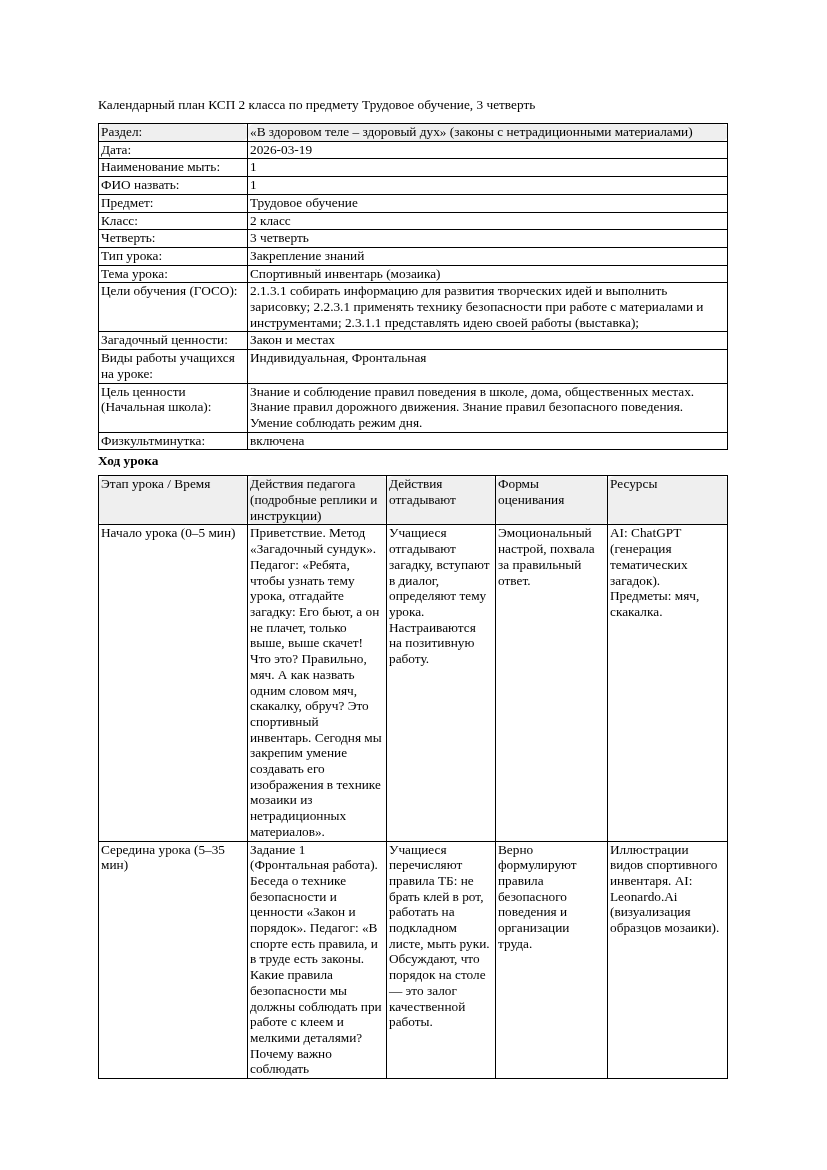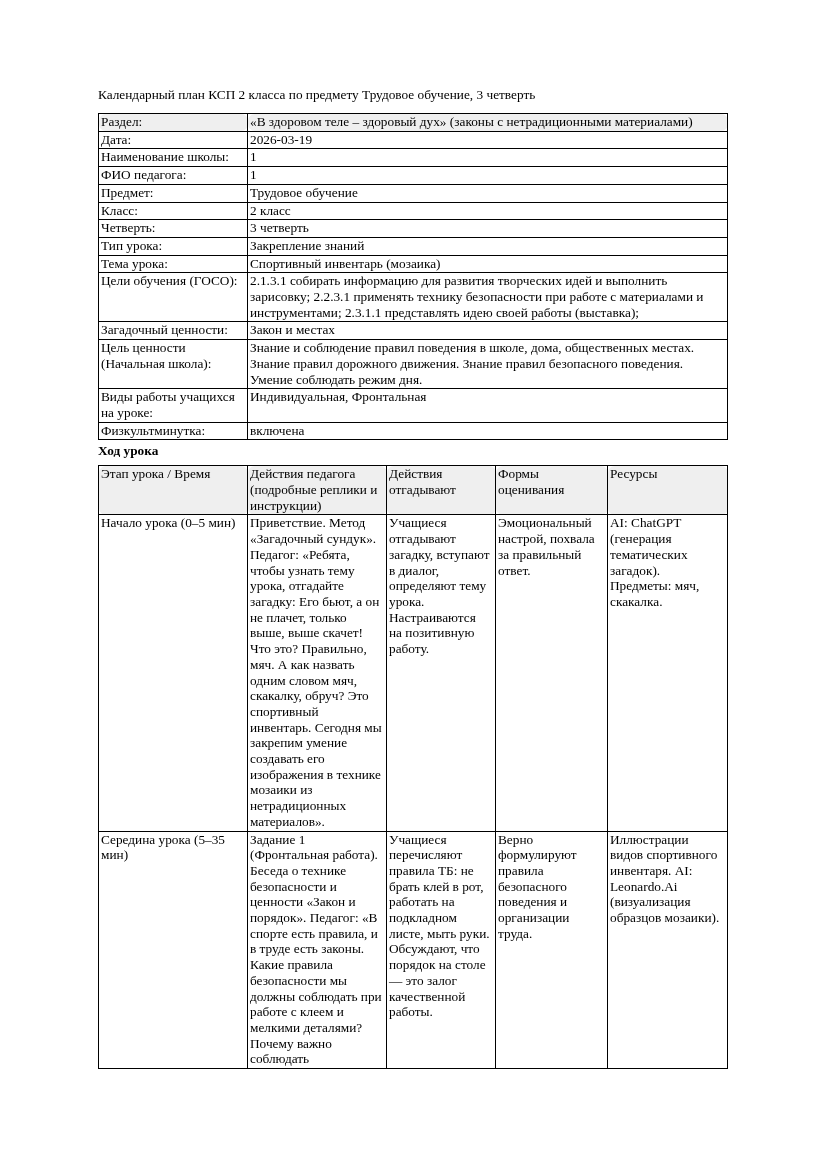--- a/index.html
+++ b/index.html
@@ -18,7 +18,7 @@
   .page-content {
     position: absolute;
     left: 98px;
-    top: 87px;
+    top: 97px;
     width: 629px;
   }
   .doc-title {

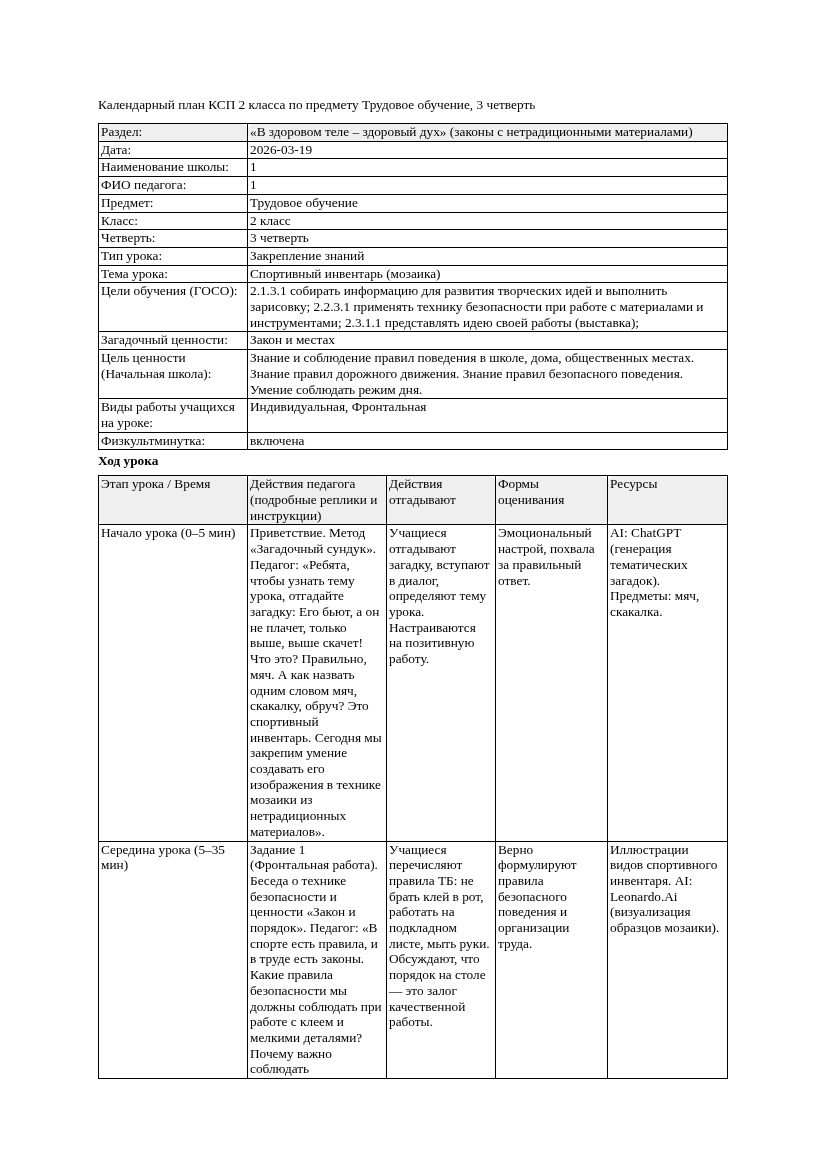--- a/index.html
+++ b/index.html
@@ -85,7 +85,7 @@
         <td>2026-03-19</td>
       </tr>
       <tr>
-        <td>Наименование школы:</td>
+        <td>Наименование мыть:</td>
         <td>1</td>
       </tr>
       <tr>

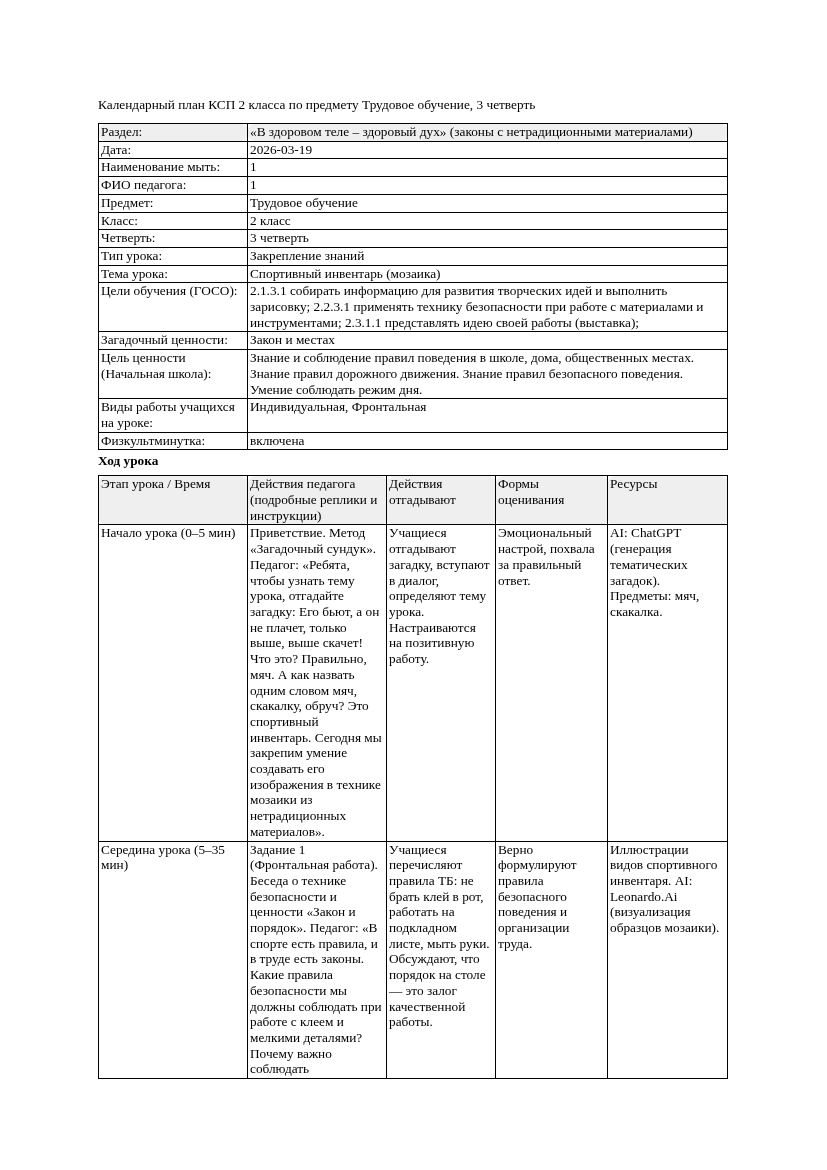--- a/index.html
+++ b/index.html
@@ -89,7 +89,7 @@
         <td>1</td>
       </tr>
       <tr>
-        <td>ФИО педагога:</td>
+        <td>ФИО назвать:</td>
         <td>1</td>
       </tr>
       <tr>

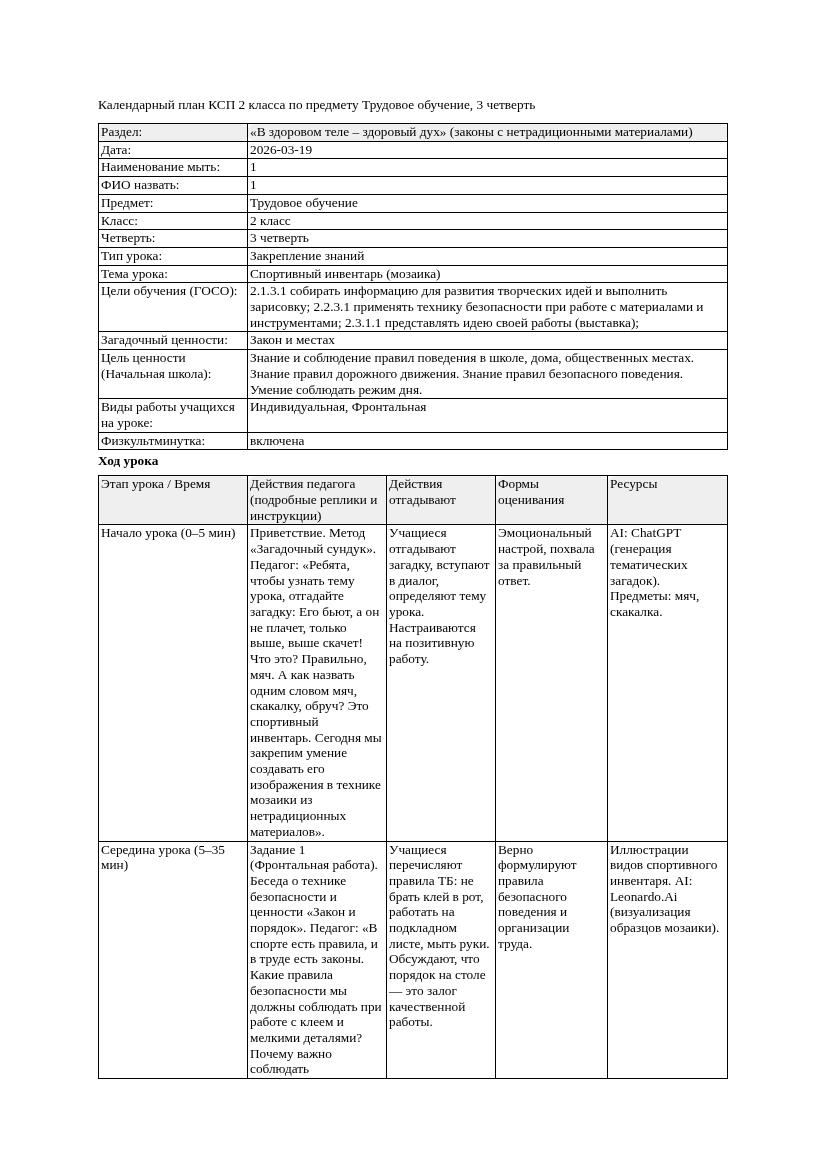--- a/index.html
+++ b/index.html
@@ -121,12 +121,12 @@
         <td>Закон и местах</td>
       </tr>
       <tr>
+        <td>Виды работы учащихся на уроке:</td>
+        <td>Индивидуальная, Фронтальная</td>
+      </tr>
+      <tr>
         <td>Цель ценности (Начальная школа):</td>
         <td>Знание и соблюдение правил поведения в школе, дома, общественных местах. Знание правил дорожного движения. Знание правил безопасного поведения. Умение соблюдать режим дня.</td>
-      </tr>
-      <tr>
-        <td>Виды работы учащихся на уроке:</td>
-        <td>Индивидуальная, Фронтальная</td>
       </tr>
       <tr>
         <td>Физкультминутка:</td>

